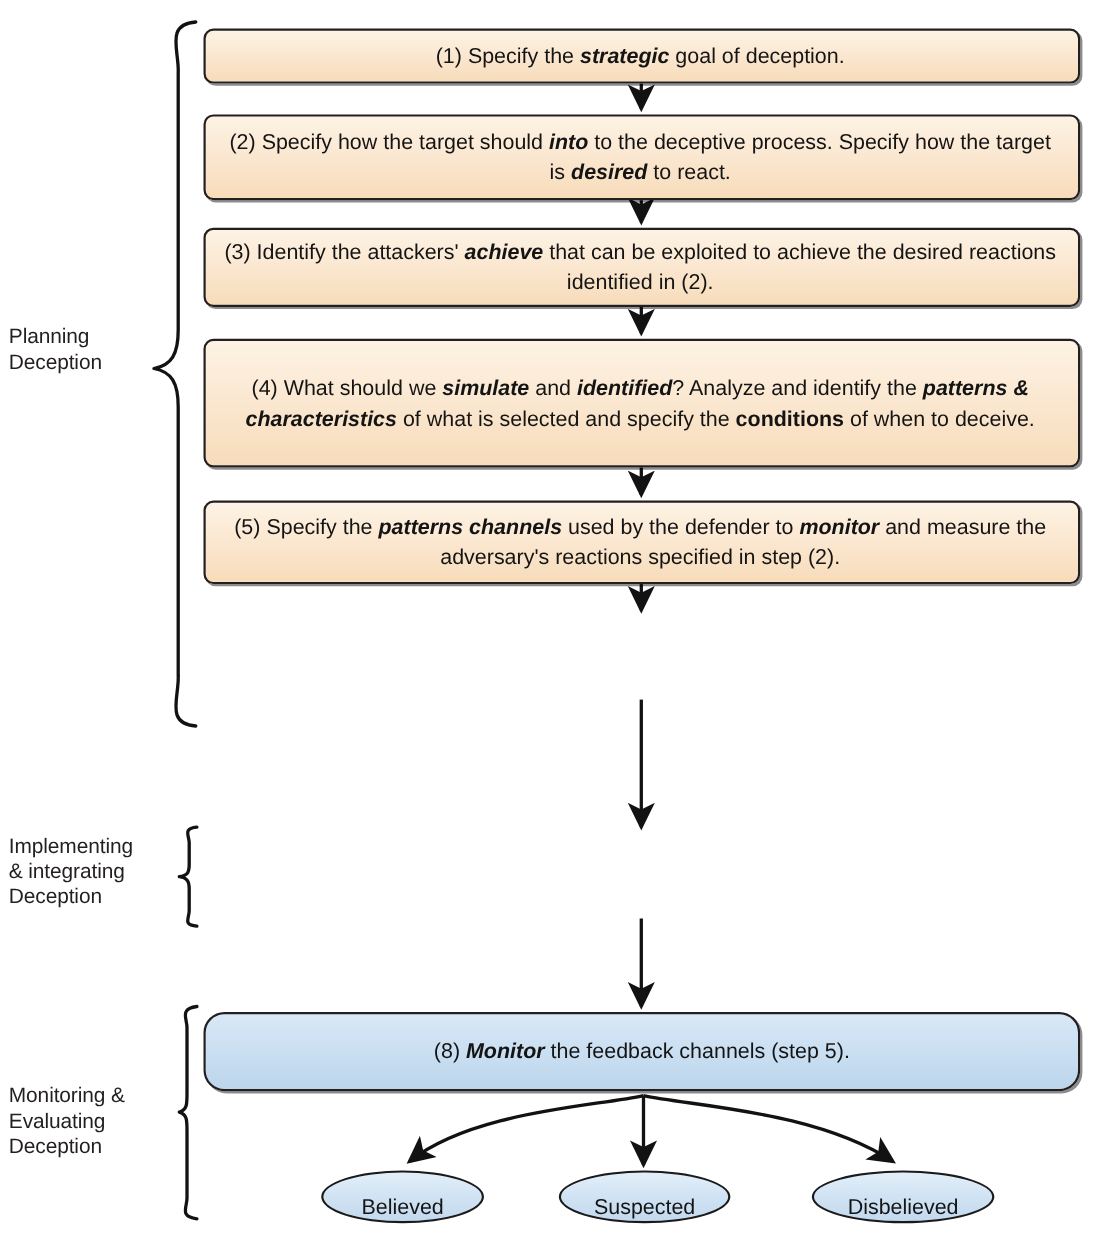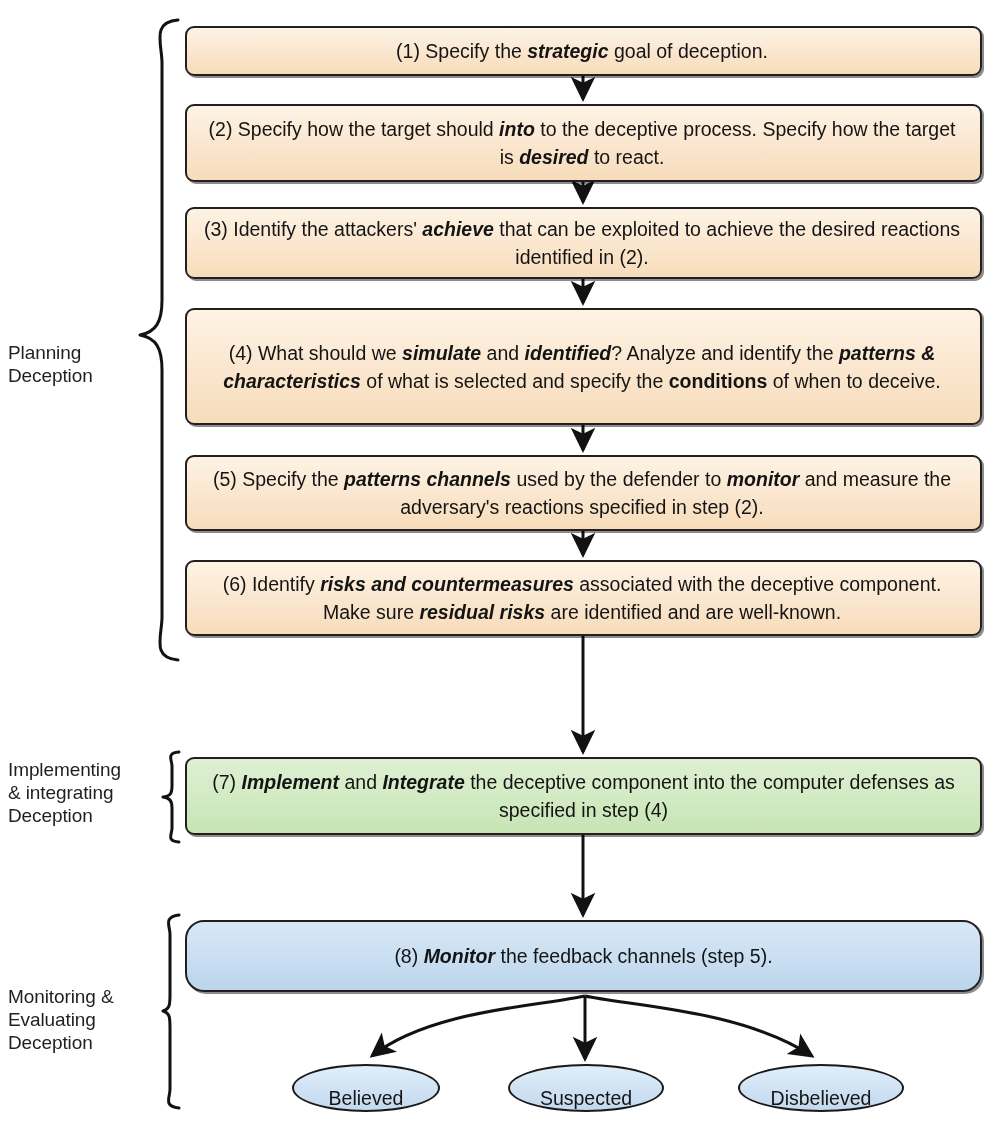--- a/index.html
+++ b/index.html
@@ -21,7 +21,7 @@
     white-space:pre-line;
     letter-spacing:-0.1px;
   }
-  #label-planning{left:8px;top:295px;margin-top:46px;}
+  #label-planning{left:8px;top:295px;}
   #label-implementing{left:8px;top:758px;}
   #label-monitoring{left:8px;top:985px;}
 

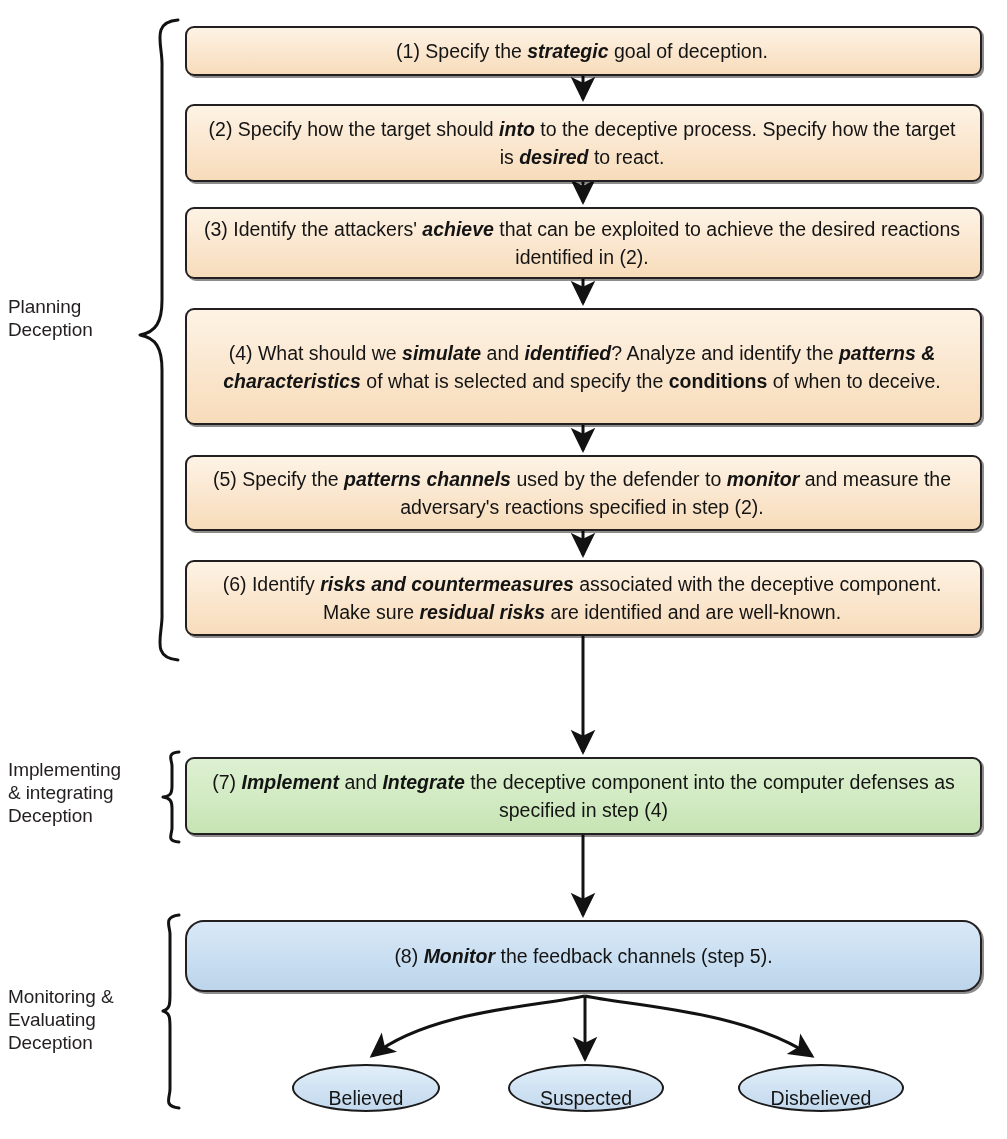--- a/index.html
+++ b/index.html
@@ -172,9 +172,6 @@
     <span class="txt">(5) Specify the <b class="em">patterns channels</b> used by the defender to <b class="em">monitor</b> and measure the adversary's reactions specified in step (2).</span>
   </div>
 
-  <div class="node node-orange" id="node-6">
-    <span class="txt">(6) Identify <b class="em">risks and countermeasures</b> associated with the deceptive component. Make sure <b class="em">residual risks</b> are identified and are well-known.</span>
-  </div>
 
   <div class="node node-green" id="node-7">
     <span class="txt">(7) <b class="em">Implement</b> and <b class="em">Integrate</b> the deceptive component into the computer defenses as specified in step (4)</span>

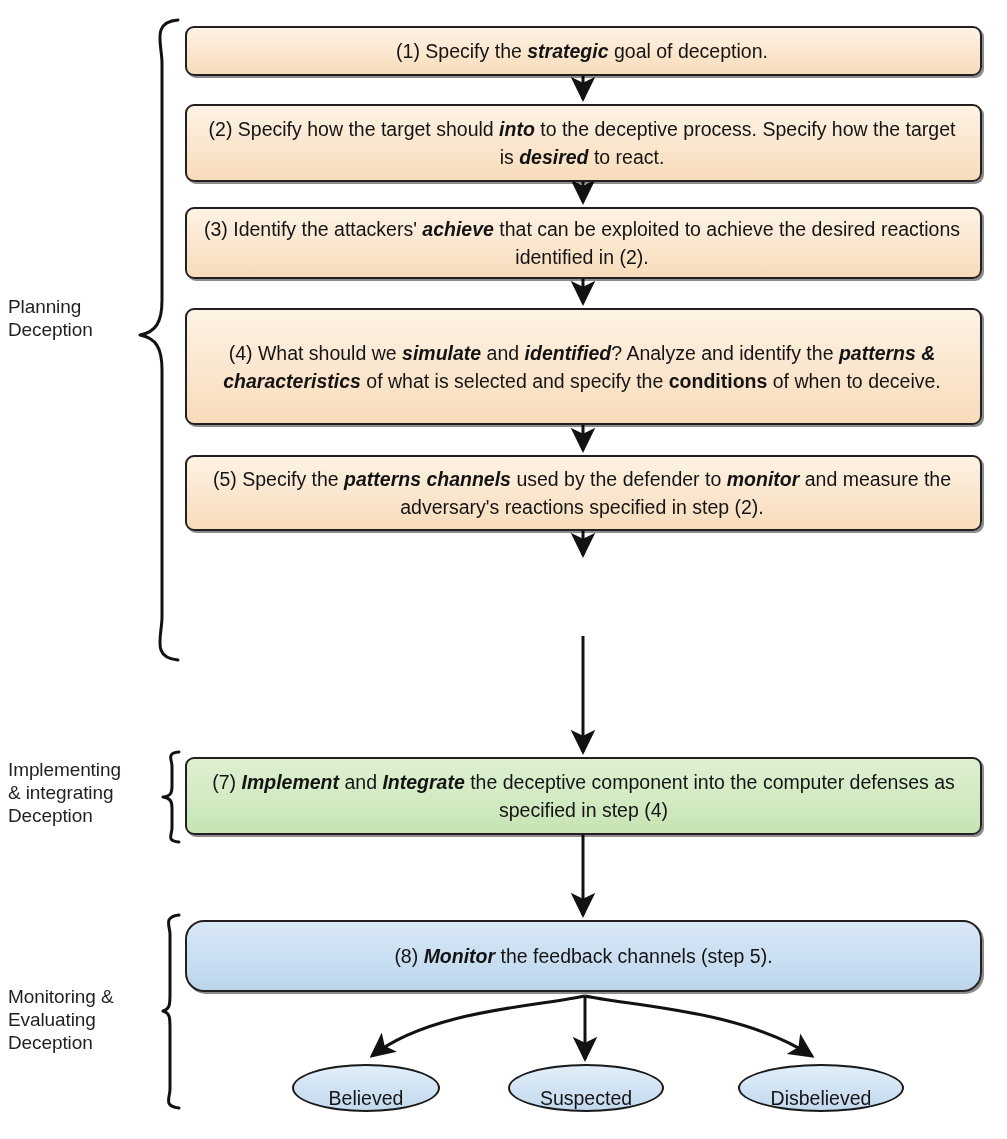--- a/index.html
+++ b/index.html
@@ -173,9 +173,6 @@
   </div>
 
 
-  <div class="node node-green" id="node-7">
-    <span class="txt">(7) <b class="em">Implement</b> and <b class="em">Integrate</b> the deceptive component into the computer defenses as specified in step (4)</span>
-  </div>
 
   <div class="node node-blue" id="node-8">
     <span class="txt">(8) <b class="em">Monitor</b> the feedback channels (step 5).</span>

